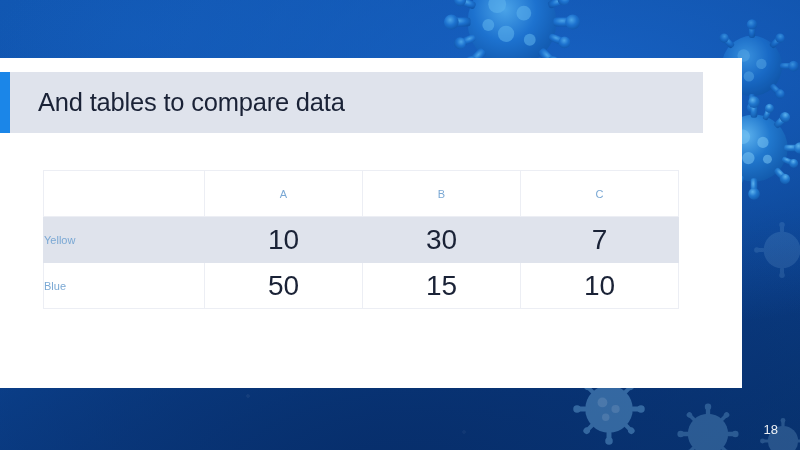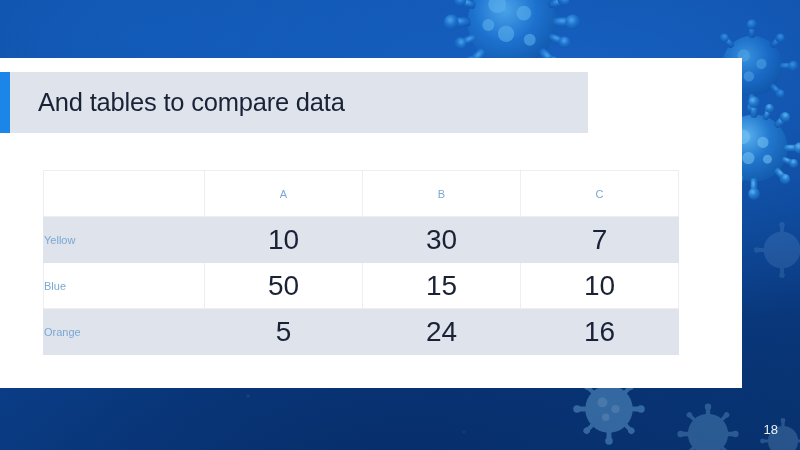--- a/index.html
+++ b/index.html
@@ -68,7 +68,7 @@
   .title-band {
     position: absolute;
     left: 0; top: 72px;
-    width: 588px; height: 61px;
+    width: 703px; height: 61px;
     background: #dfe3ec;
     display: flex;
     align-items: center;

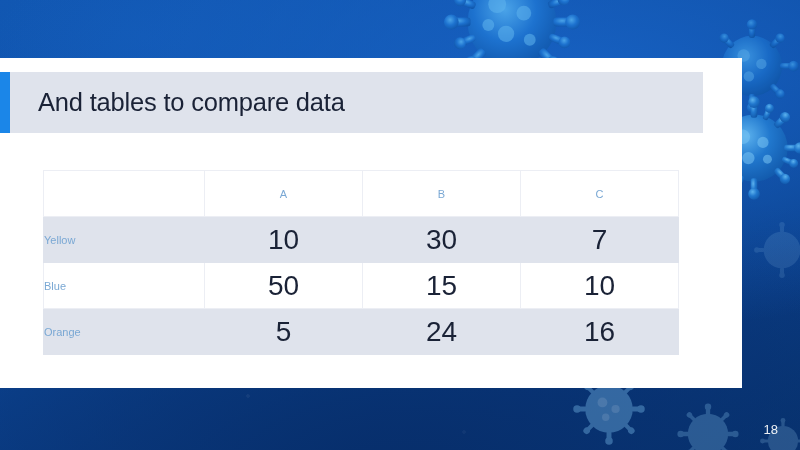--- a/index.html
+++ b/index.html
@@ -456,12 +456,6 @@
           <td class="value">15</td>
           <td class="value">10</td>
         </tr>
-        <tr class="shaded">
-          <td class="row-label">Orange</td>
-          <td class="value">5</td>
-          <td class="value">24</td>
-          <td class="value">16</td>
-        </tr>
       </tbody>
     </table>
   </div>

